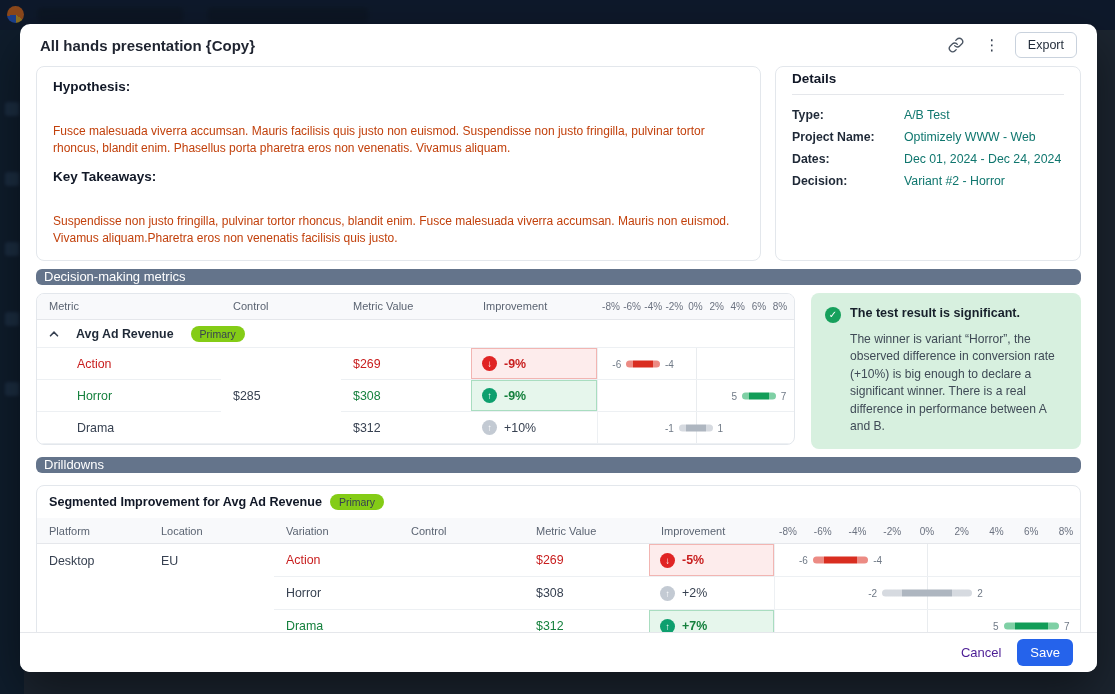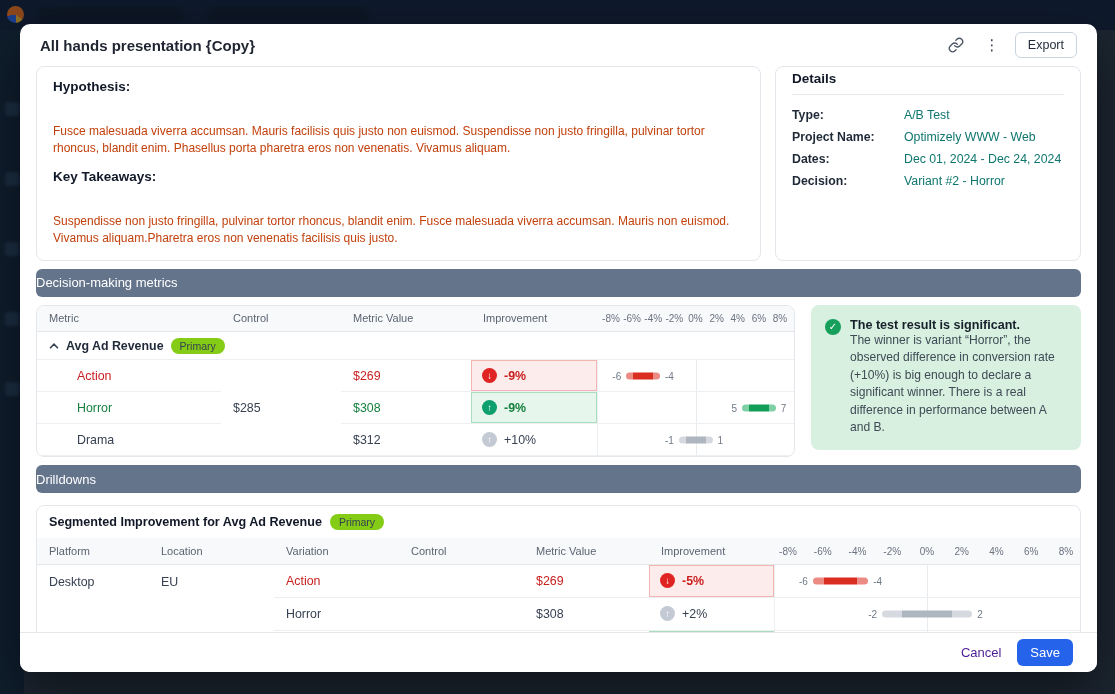--- a/index.html
+++ b/index.html
@@ -50,8 +50,8 @@
   .detail-value { color:#0f766e; }
 
   
-  .section-bar { margin-top:8px; height:28px; background:#64748B; border-radius:6px; display:flex; align-items:center;
-                 padding:0 0; color:#FFFFFF; font-size:13px; font-weight:500;text-align:center; }
+  .section-bar { margin-top:8px; height:16px; background:#64748B; border-radius:6px; display:flex; align-items:center;
+                 padding:0 8px; color:#FFFFFF; font-size:13px; font-weight:500;text-align:center; }
   .section-bar.dd { margin-top:8px; }
 
   

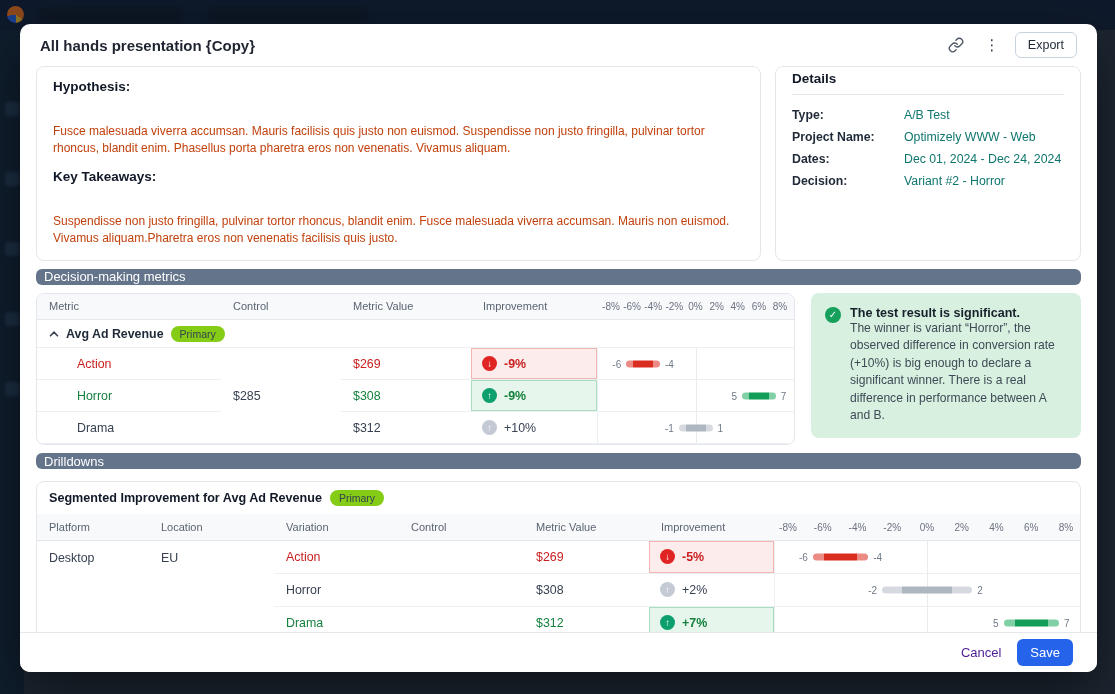--- a/index.html
+++ b/index.html
@@ -102,7 +102,7 @@
   .sig-panel { width:270px; flex:0 0 270px; background:#D7F0DF; border-radius:8px; padding:13px 14px; display:flex; gap:9px; }
   .sig-ico { width:16px; height:16px; flex:0 0 16px; border-radius:50%; background:#16A05C; color:#fff; display:inline-flex;
              align-items:center; justify-content:center; font-size:10px; margin-top:1px; }
-  .sig-title { font-size:12.6px; font-weight:700; color:#17202B; margin-bottom:0; }
+  .sig-title { font-size:12.6px; font-weight:700; color:#17202B; margin-bottom:11px; }
   .sig-body { font-size:12.1px; line-height:1.45; color:#3F4A56; }
 
   

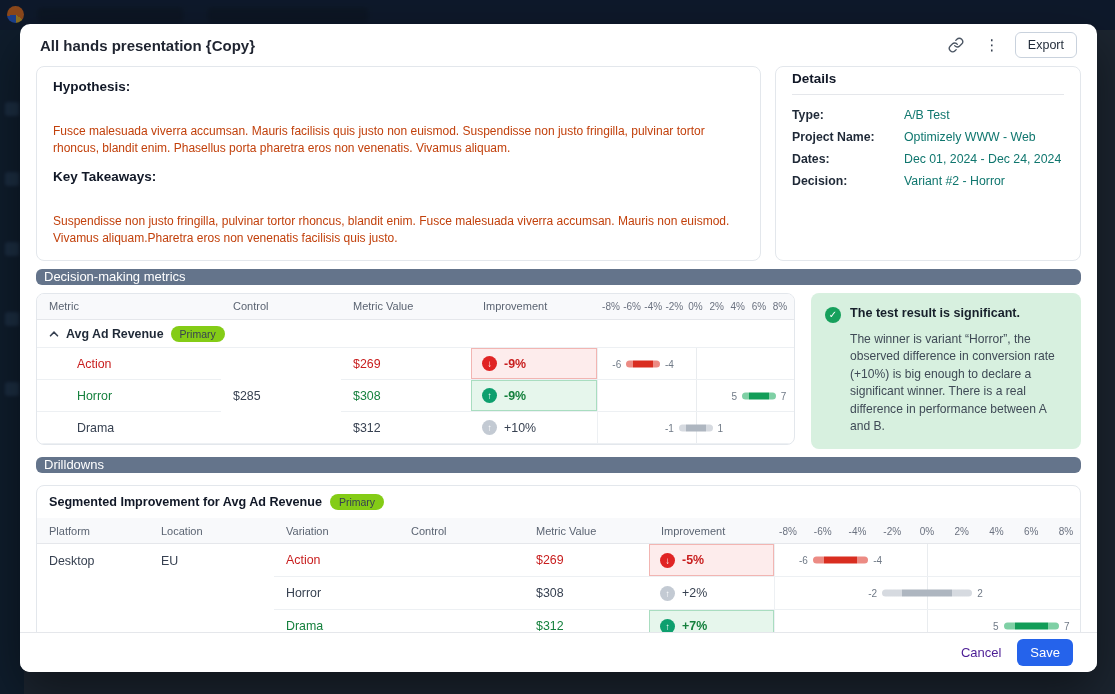--- a/index.html
+++ b/index.html
@@ -70,7 +70,7 @@
   .metrics-row { margin-top:8px; display:flex; gap:16px; align-items:flex-start; }
   .metrics-tbl-wrap { flex:1; }
   .group-row td { height:28px; padding:0 12px; }
-  .group-label { display:inline-flex; align-items:center; gap:7px; font-weight:700; font-size:12.4px; color:#1F2937; }
+  .group-label { display:inline-flex; align-items:center; gap:17px; font-weight:700; font-size:12.4px; color:#1F2937; }
   .badge { background:#84cc16; color:#374151; font-size:10.5px; font-weight:500; border-radius:10px; padding:2px 9px; }
   .metrics-tbl td.data-td { height:32px; }
   .name-cell { padding-left:40px; }

